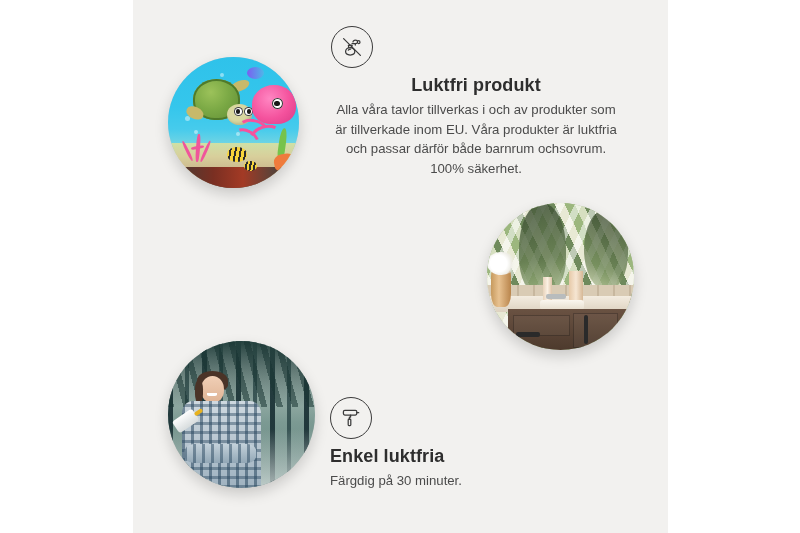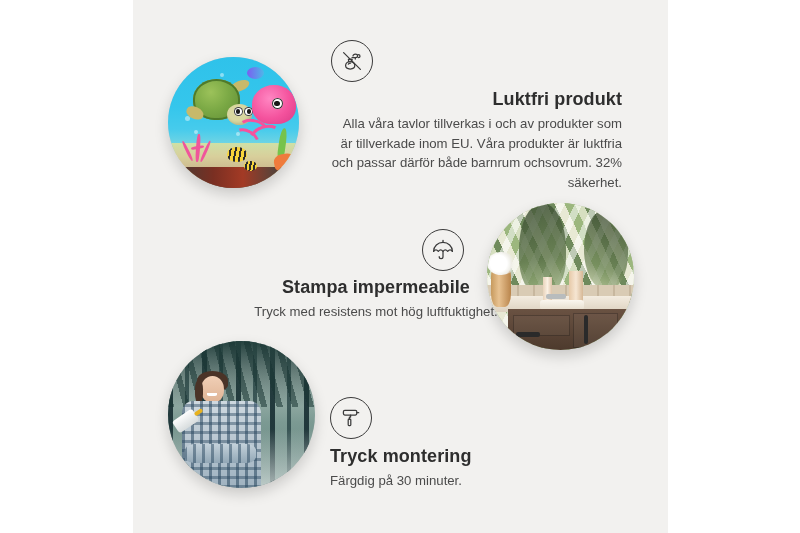--- a/index.html
+++ b/index.html
@@ -267,7 +267,7 @@
     font-size:13.2px;color:#4b4b4b;line-height:1.48;margin:0;
   }
 
-  #feat1{left:330px;top:40px;width:292px;text-align:right;}
+  #feat1{left:330px;top:26px;width:292px;text-align:center;}
   #feat1 .icon-wrap{margin-left:1px;}
 
   #feat2{left:226px;top:229px;width:300px;text-align:center;}

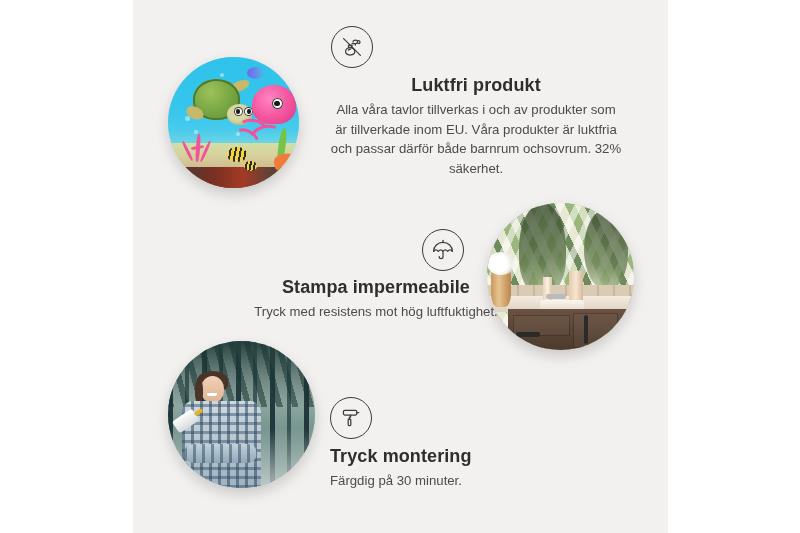--- a/index.html
+++ b/index.html
@@ -383,7 +383,7 @@
       </svg>
     </div>
     <div class="feat-title">Luktfri produkt</div>
-    <p class="feat-desc">Alla våra tavlor tillverkas i och av produkter som är tillverkade inom EU. Våra produkter är luktfria och passar därför både barnrum ochsovrum. 32% säkerhet.</p>
+    <p class="feat-desc">Alla våra tavlor tillverkas i och av produkter som är tillverkade inom EU. Våra produkter är luktfria och passar därför både barnrum ochsovrum. 100% säkerhet.</p>
   </div>
 
   <div class="feature" id="feat2">

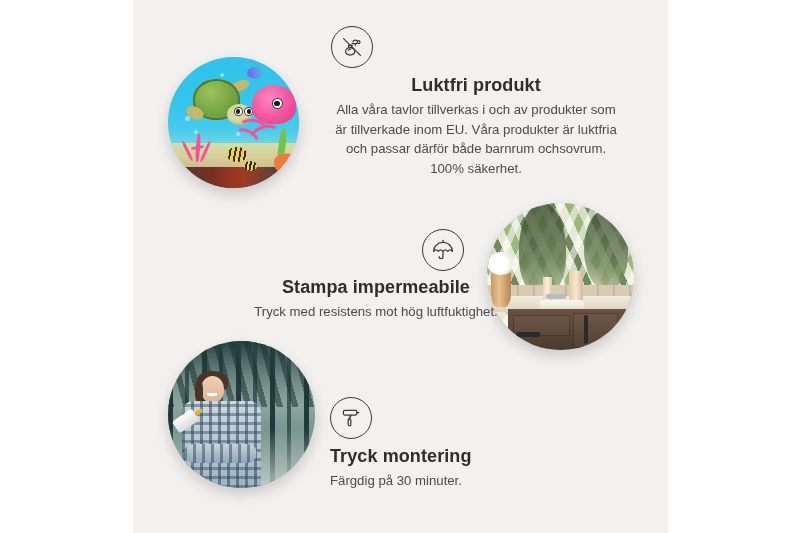--- a/index.html
+++ b/index.html
@@ -386,18 +386,6 @@
     <p class="feat-desc">Alla våra tavlor tillverkas i och av produkter som är tillverkade inom EU. Våra produkter är luktfria och passar därför både barnrum ochsovrum. 100% säkerhet.</p>
   </div>
 
-  <div class="feature" id="feat2">
-    <div class="icon-wrap">
-      <svg width="26" height="26" viewBox="0 0 26 26" fill="none" stroke="#3b3b3b" stroke-width="1.25" stroke-linecap="round" stroke-linejoin="round">
-        <path d="M3.6 14.4C3.6 9.3 7.8 5.4 13 5.4s9.4 3.9 9.4 9"></path>
-        <path d="M3.6 14.4c1.6-2 3.1-2 4.7 0 1.6-2 3.1-2 4.7 0 1.6-2 3.1-2 4.7 0 1.6-2 3.1-2 4.7 0"></path>
-        <path d="M13 5.4V3.4"></path>
-        <path d="M13 14.4v5.3c0 1.1-.9 1.9-1.9 1.9s-1.9-.8-1.9-1.9"></path>
-      </svg>
-    </div>
-    <div class="feat-title">Stampa impermeabile</div>
-    <p class="feat-desc">Tryck med resistens mot hög luftfuktighet.</p>
-  </div>
 
   <div class="feature" id="feat3">
     <div class="icon-wrap">

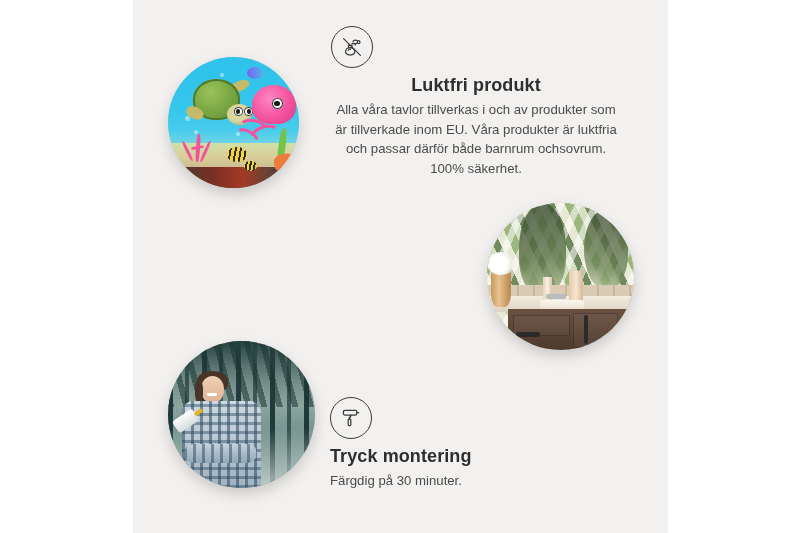--- a/index.html
+++ b/index.html
@@ -396,7 +396,7 @@
         <rect x="10.2" y="14.2" width="2.6" height="6.4" rx=".8"></rect>
       </svg>
     </div>
-    <div class="feat-title">Tryck montering</div>
+    <div class="feat-title">Enkel luktfria</div>
     <p class="feat-desc">Färgdig på 30 minuter.</p>
   </div>
 </div>

